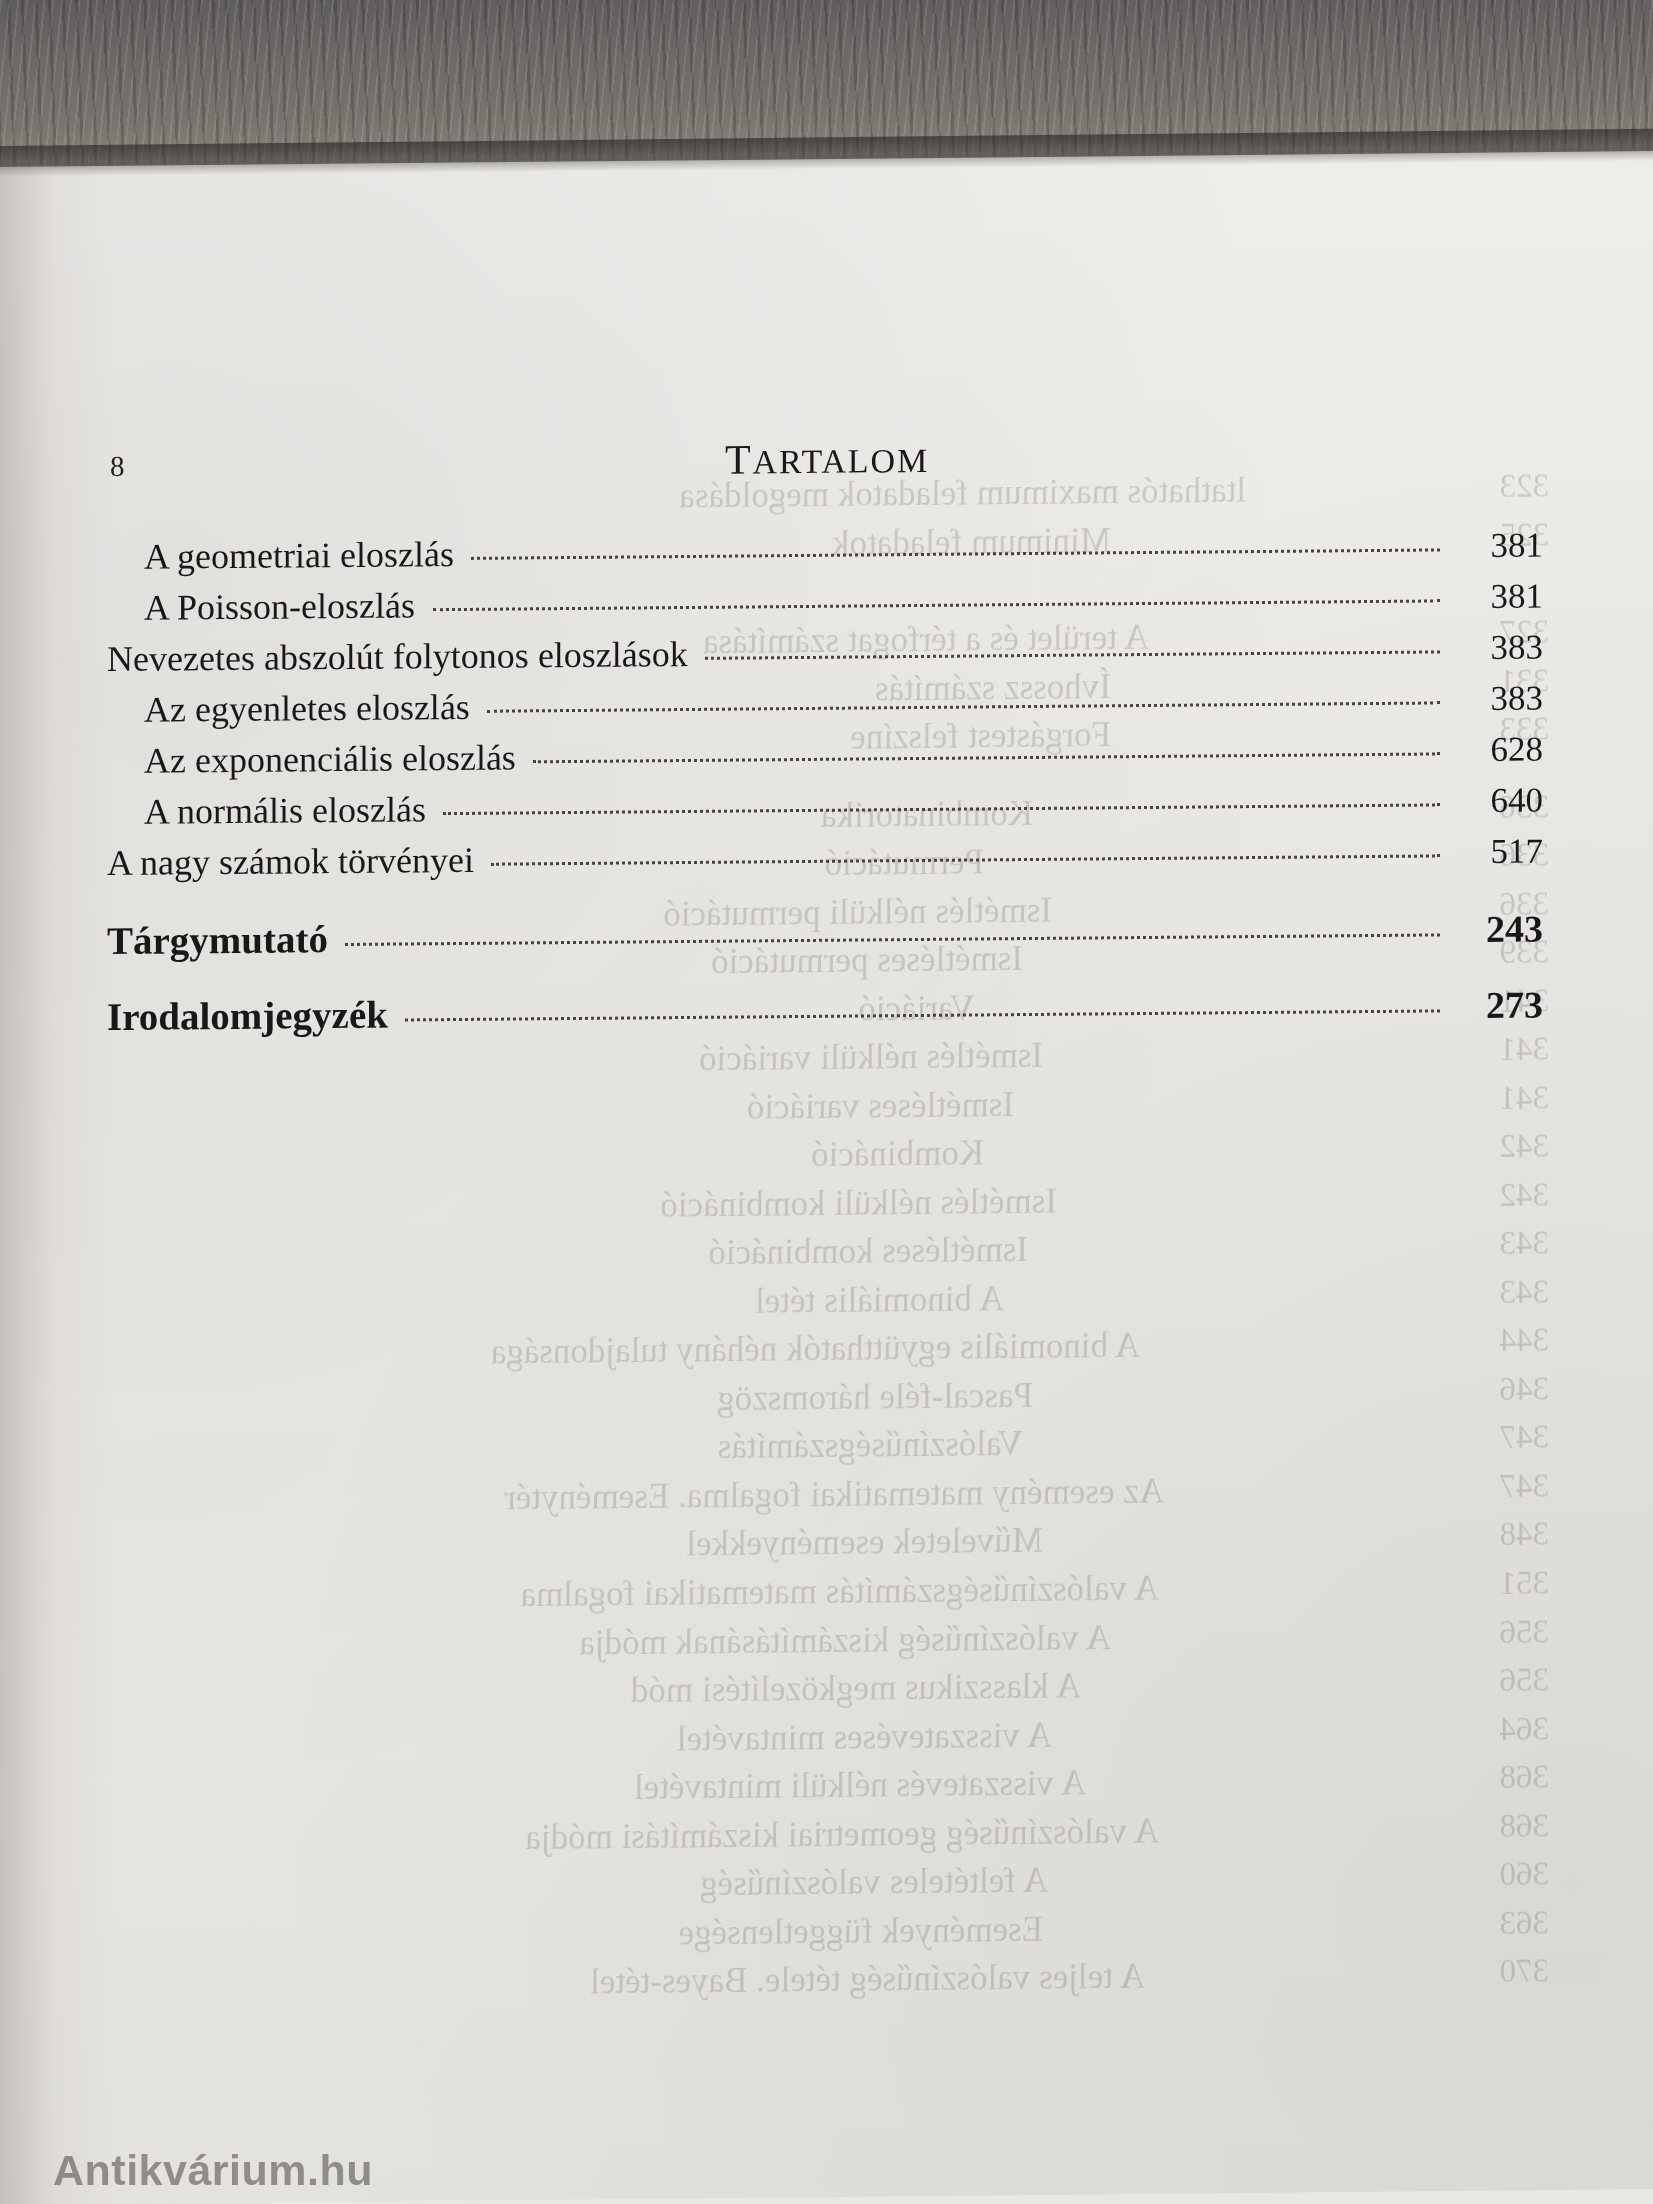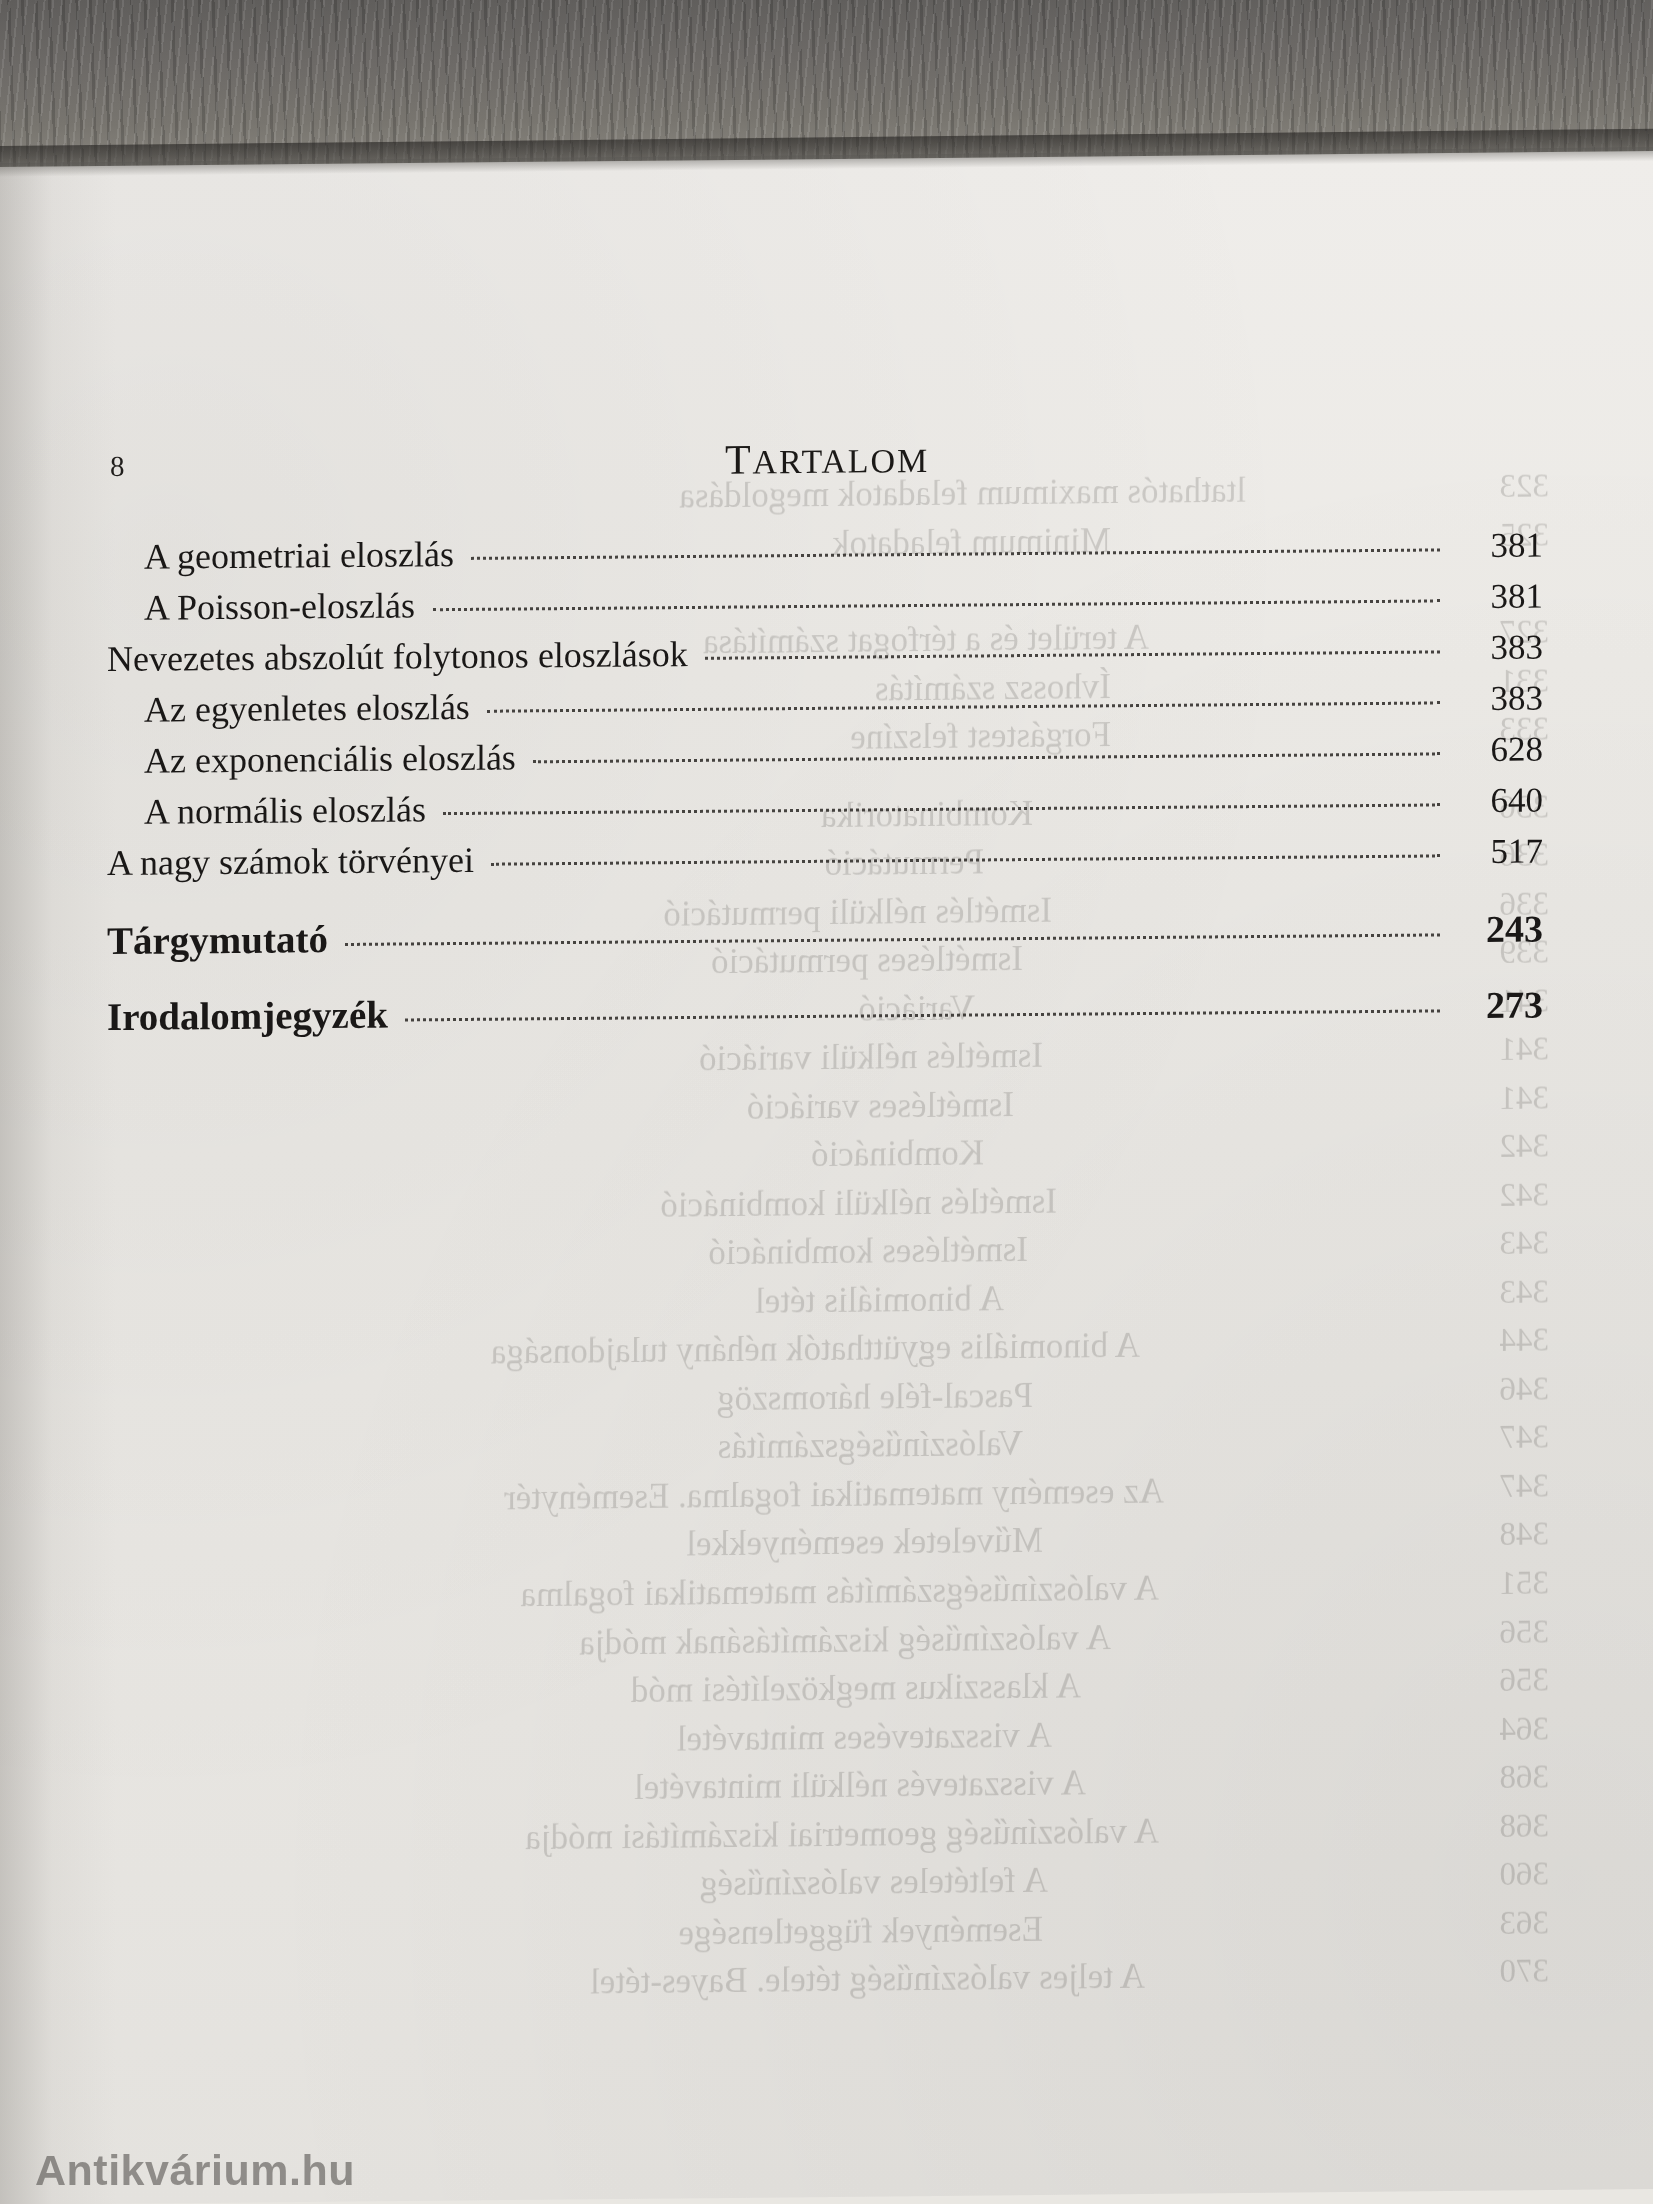--- a/index.html
+++ b/index.html
@@ -187,7 +187,7 @@
 
   .watermark {
     position: absolute;
-    left: 35px;
+    left: 53px;
     top: 2146px;
     font-family: "Liberation Sans", sans-serif;
     font-weight: bold;

